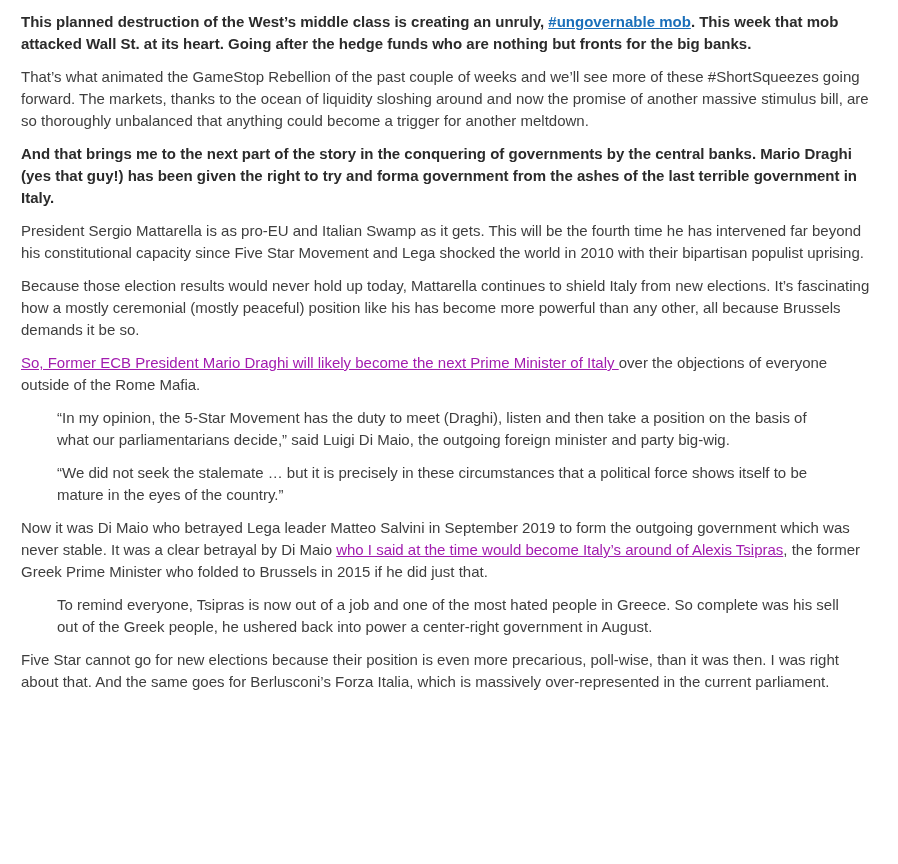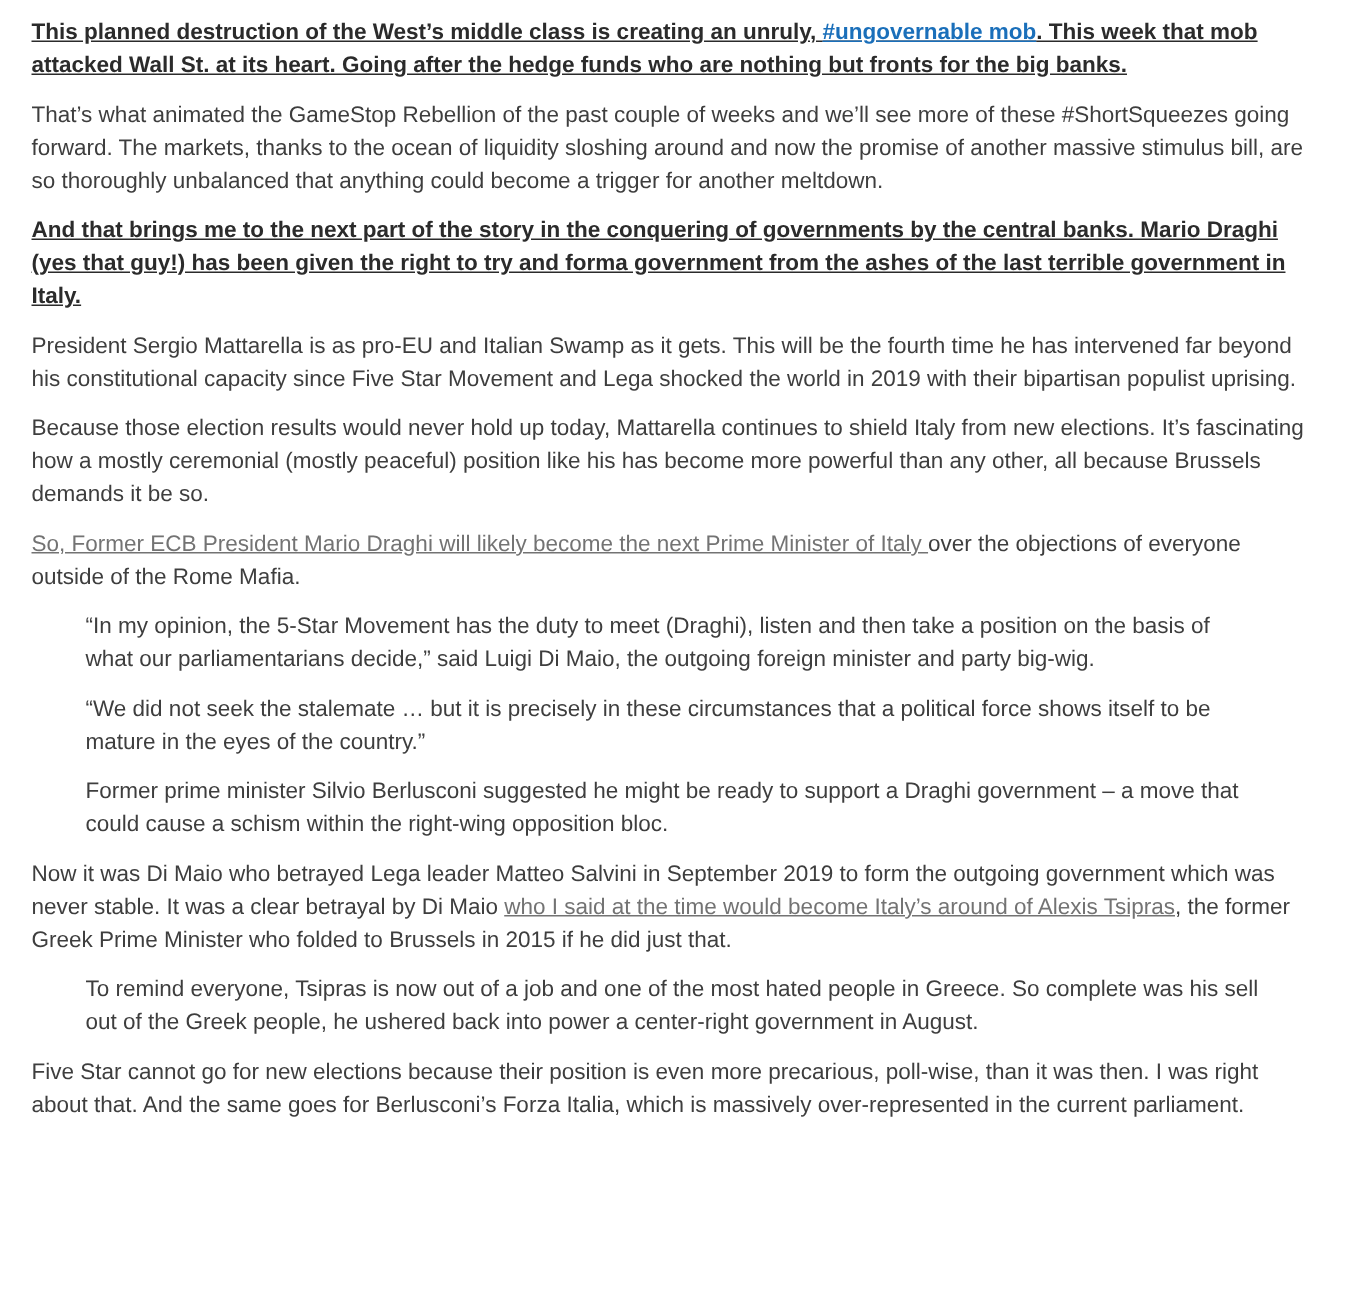--- a/index.html
+++ b/index.html
@@ -26,7 +26,6 @@
   .article p.bold {
     font-weight: 700;
     color: #2b2b2b;
-    text-decoration: underline;
   }
   .article blockquote {
     margin: 0 36px 0 36px;

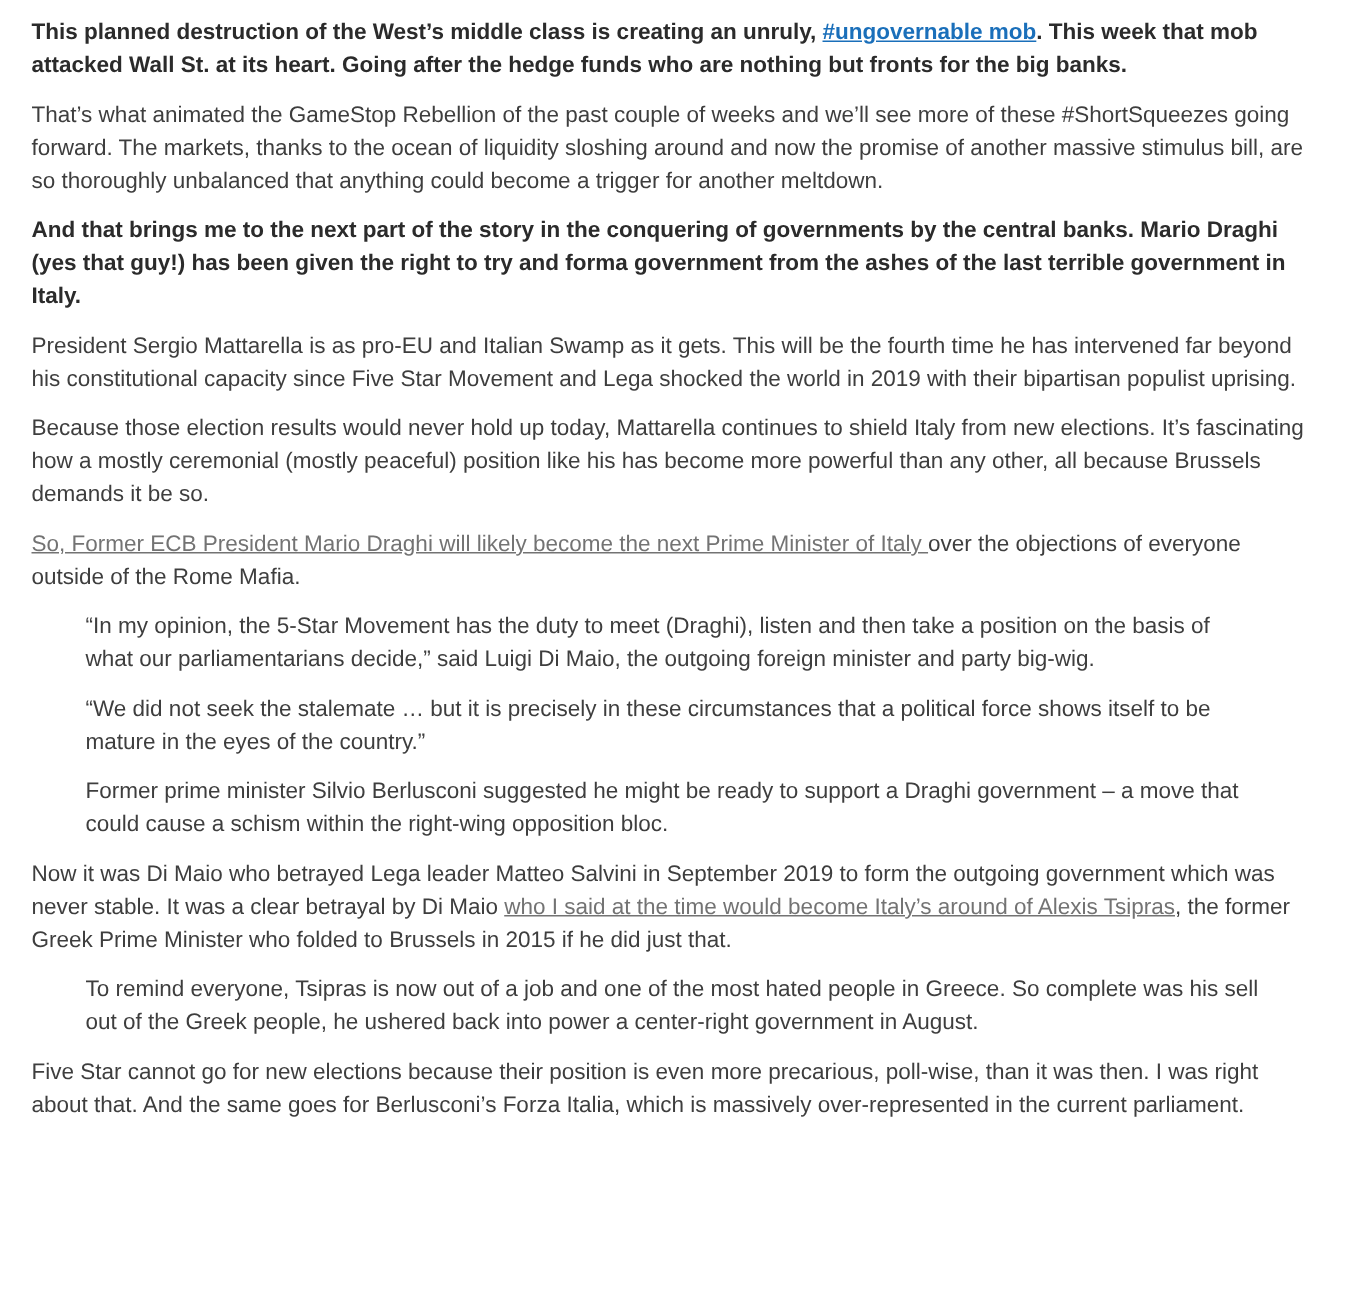--- a/index.html
+++ b/index.html
@@ -48,7 +48,7 @@
     <p class="bold"><span>This planned destruction of the West’s middle class is creating an unruly, </span><a href="#">#ungovernable mob</a><span>. This week that mob attacked Wall St. at its heart. Going after the hedge funds who are nothing but fronts for the big banks.</span></p>
     <p><span>That’s what animated the GameStop Rebellion of the past couple of weeks and we’ll see more of these #ShortSqueezes going forward. The markets, thanks to the ocean of liquidity sloshing around and now the promise of another massive stimulus bill, are so thoroughly unbalanced that anything could become a trigger for another meltdown.</span></p>
     <p class="bold"><span>And that brings me to the next part of the story in the conquering of governments by the central banks. Mario Draghi (yes that guy!) has been given the right to try and forma government from the ashes of the last terrible government in Italy.</span></p>
-    <p><span>President Sergio Mattarella is as pro-EU and Italian Swamp as it gets. This will be the fourth time he has intervened far beyond his constitutional capacity since Five Star Movement and Lega shocked the world in 2019 with their bipartisan populist uprising.</span></p>
+    <p><span>President Sergio Mattarella is as pro-EU and Italian Swamp as it gets. This will be the fourth time he has intervened far beyond his constitutional capacity since Five Star Movement and Lega shocked the world in 2010 with their bipartisan populist uprising.</span></p>
     <p><span>Because those election results would never hold up today, Mattarella continues to shield Italy from new elections. It’s fascinating how a mostly ceremonial (mostly peaceful) position like his has become more powerful than any other, all because Brussels demands it be so.</span></p>
     <p><a href="#">So, Former ECB President Mario Draghi will likely become the next Prime Minister of Italy </a><span>over the objections of everyone outside of the Rome Mafia.</span></p>
     <blockquote>

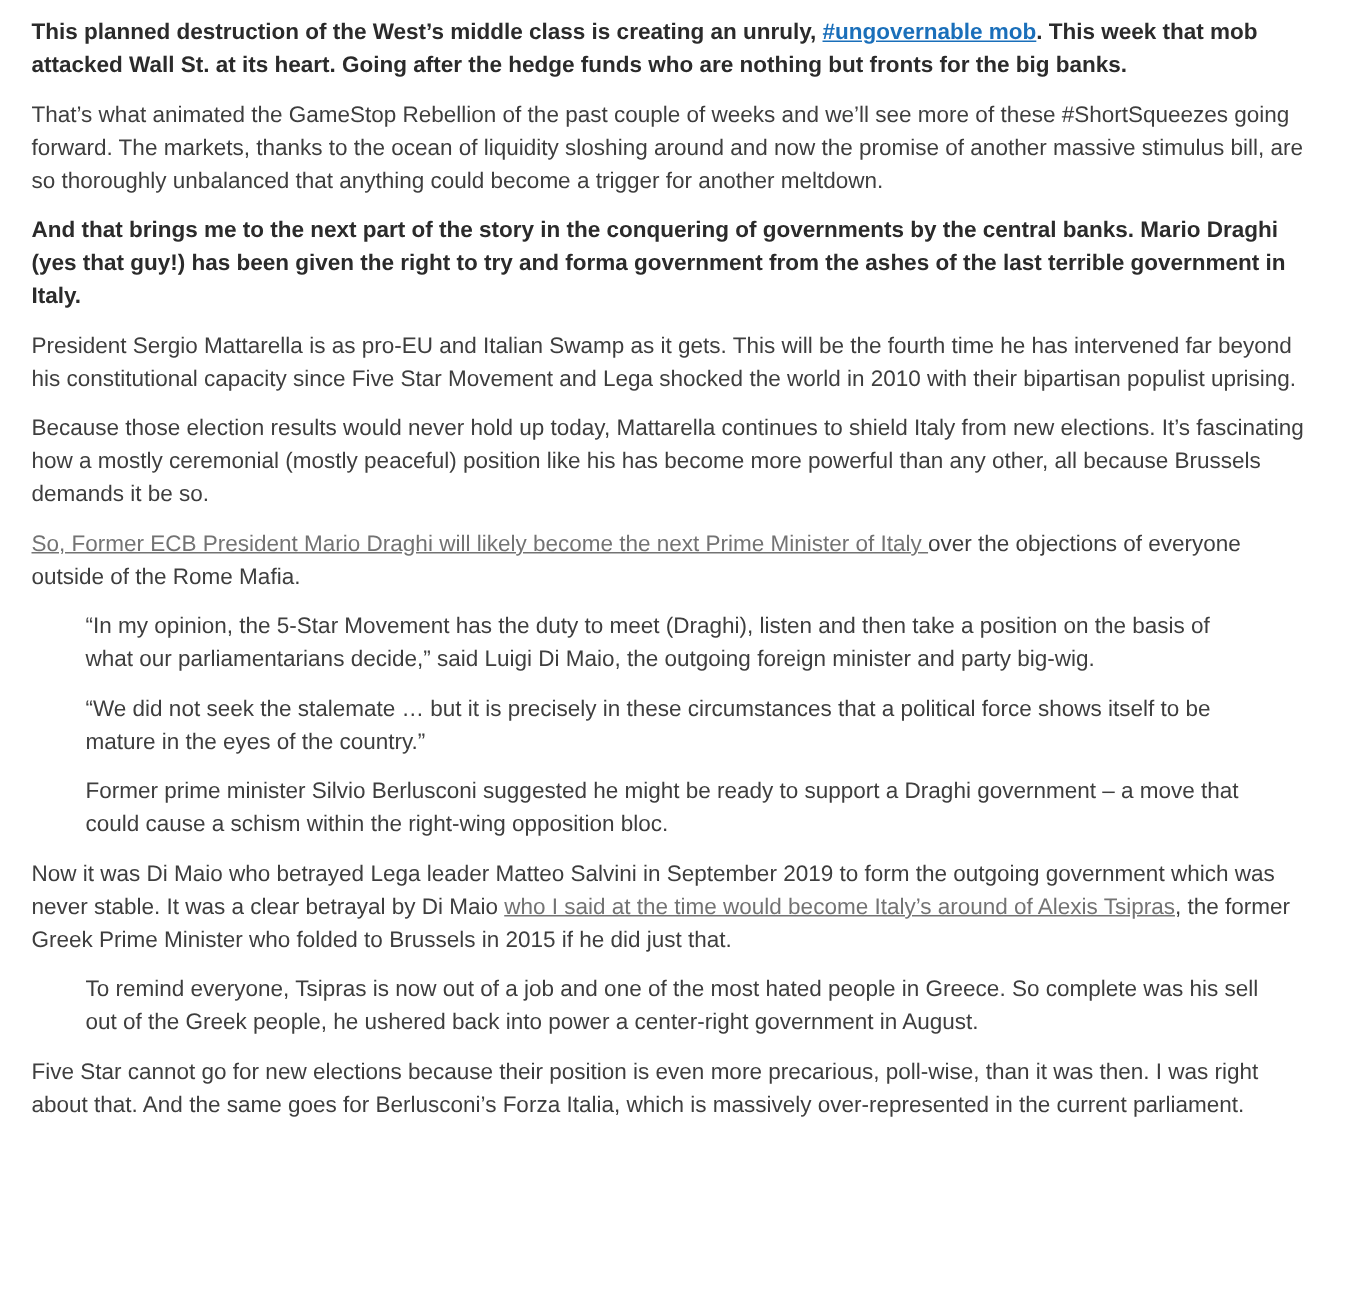--- a/index.html
+++ b/index.html
@@ -32,7 +32,7 @@
     padding: 0;
   }
   .article a {
-    color: #737373;
+    color: #a21caf;
     text-decoration: underline;
     cursor: pointer;
   }

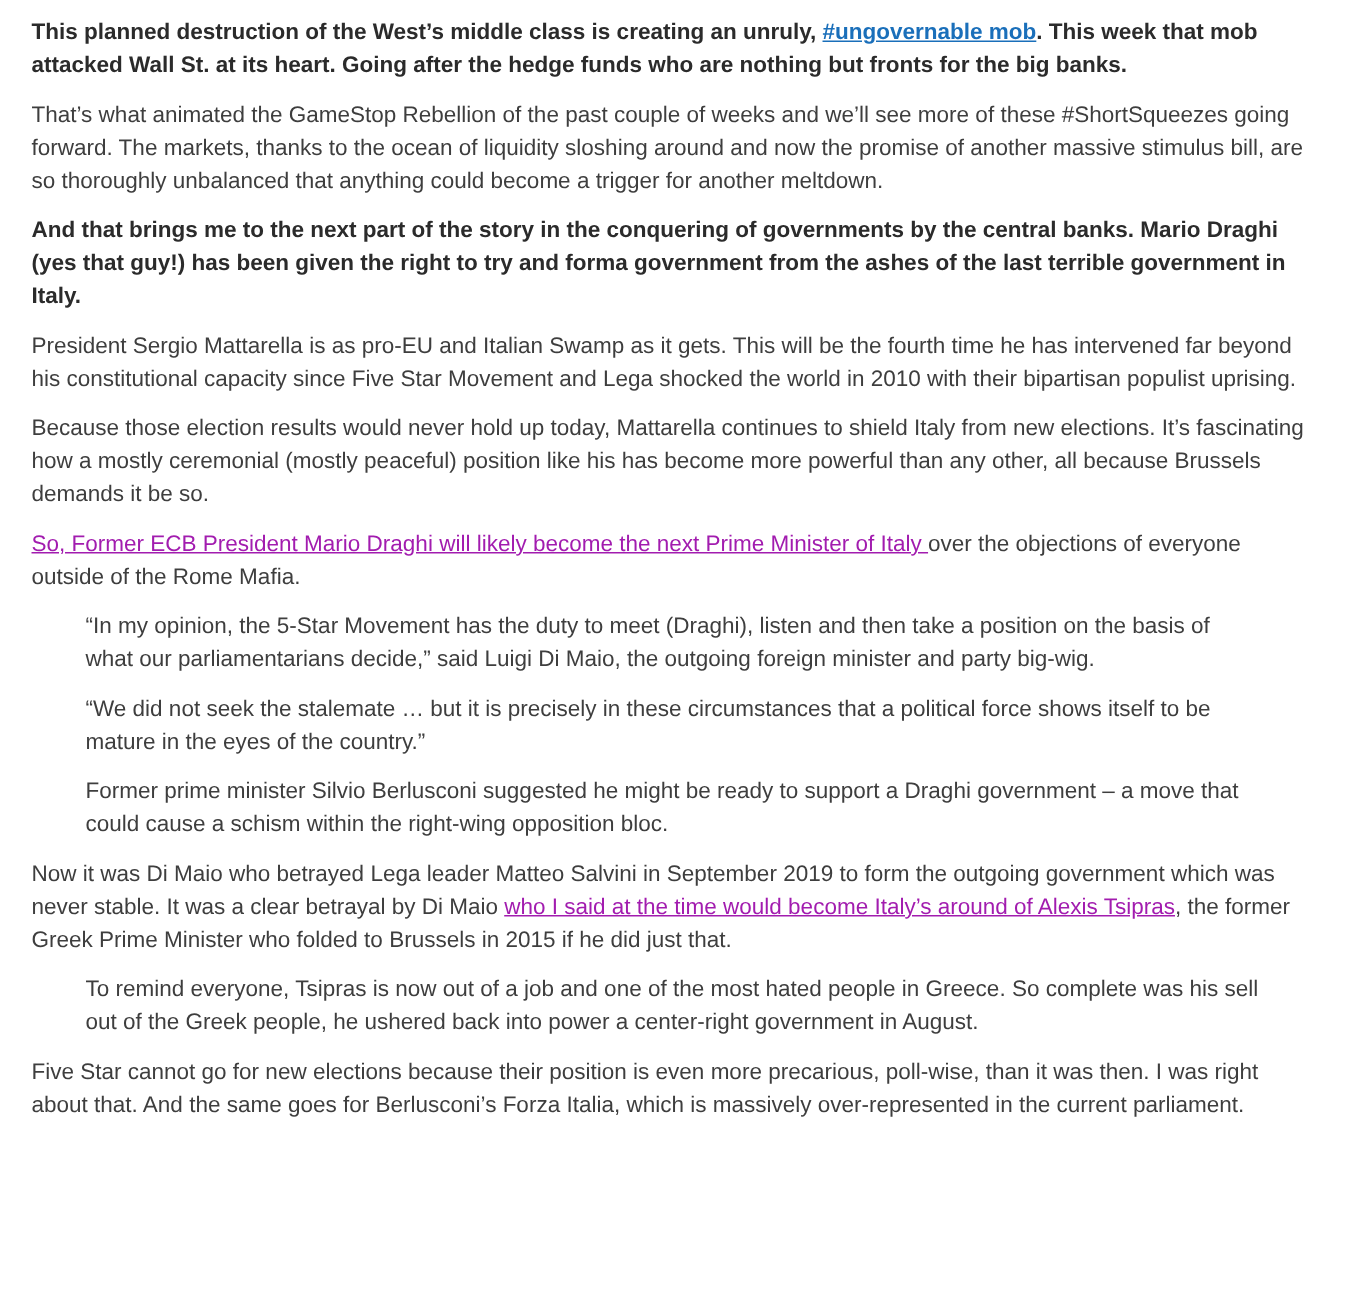--- a/index.html
+++ b/index.html
@@ -57,9 +57,6 @@
     <blockquote>
       <p><span>“We did not seek the stalemate … but it is precisely in these circumstances that a political force shows itself to be mature in the eyes of the country.”</span></p>
     </blockquote>
-    <blockquote>
-      <p><span>Former prime minister Silvio Berlusconi suggested he might be ready to support a Draghi government – a move that could cause a schism within the right-wing opposition bloc.</span></p>
-    </blockquote>
     <p><span>Now it was Di Maio who betrayed Lega leader Matteo Salvini in September 2019 to form the outgoing government which was never stable. It was a clear betrayal by Di Maio </span><a href="#">who I said at the time would become Italy’s around of Alexis Tsipras</a><span>, the former Greek Prime Minister who folded to Brussels in 2015 if he did just that.</span></p>
     <blockquote>
       <p><span>To remind everyone, Tsipras is now out of a job and one of the most hated people in Greece. So complete was his sell out of the Greek people, he ushered back into power a center-right government in August.</span></p>

